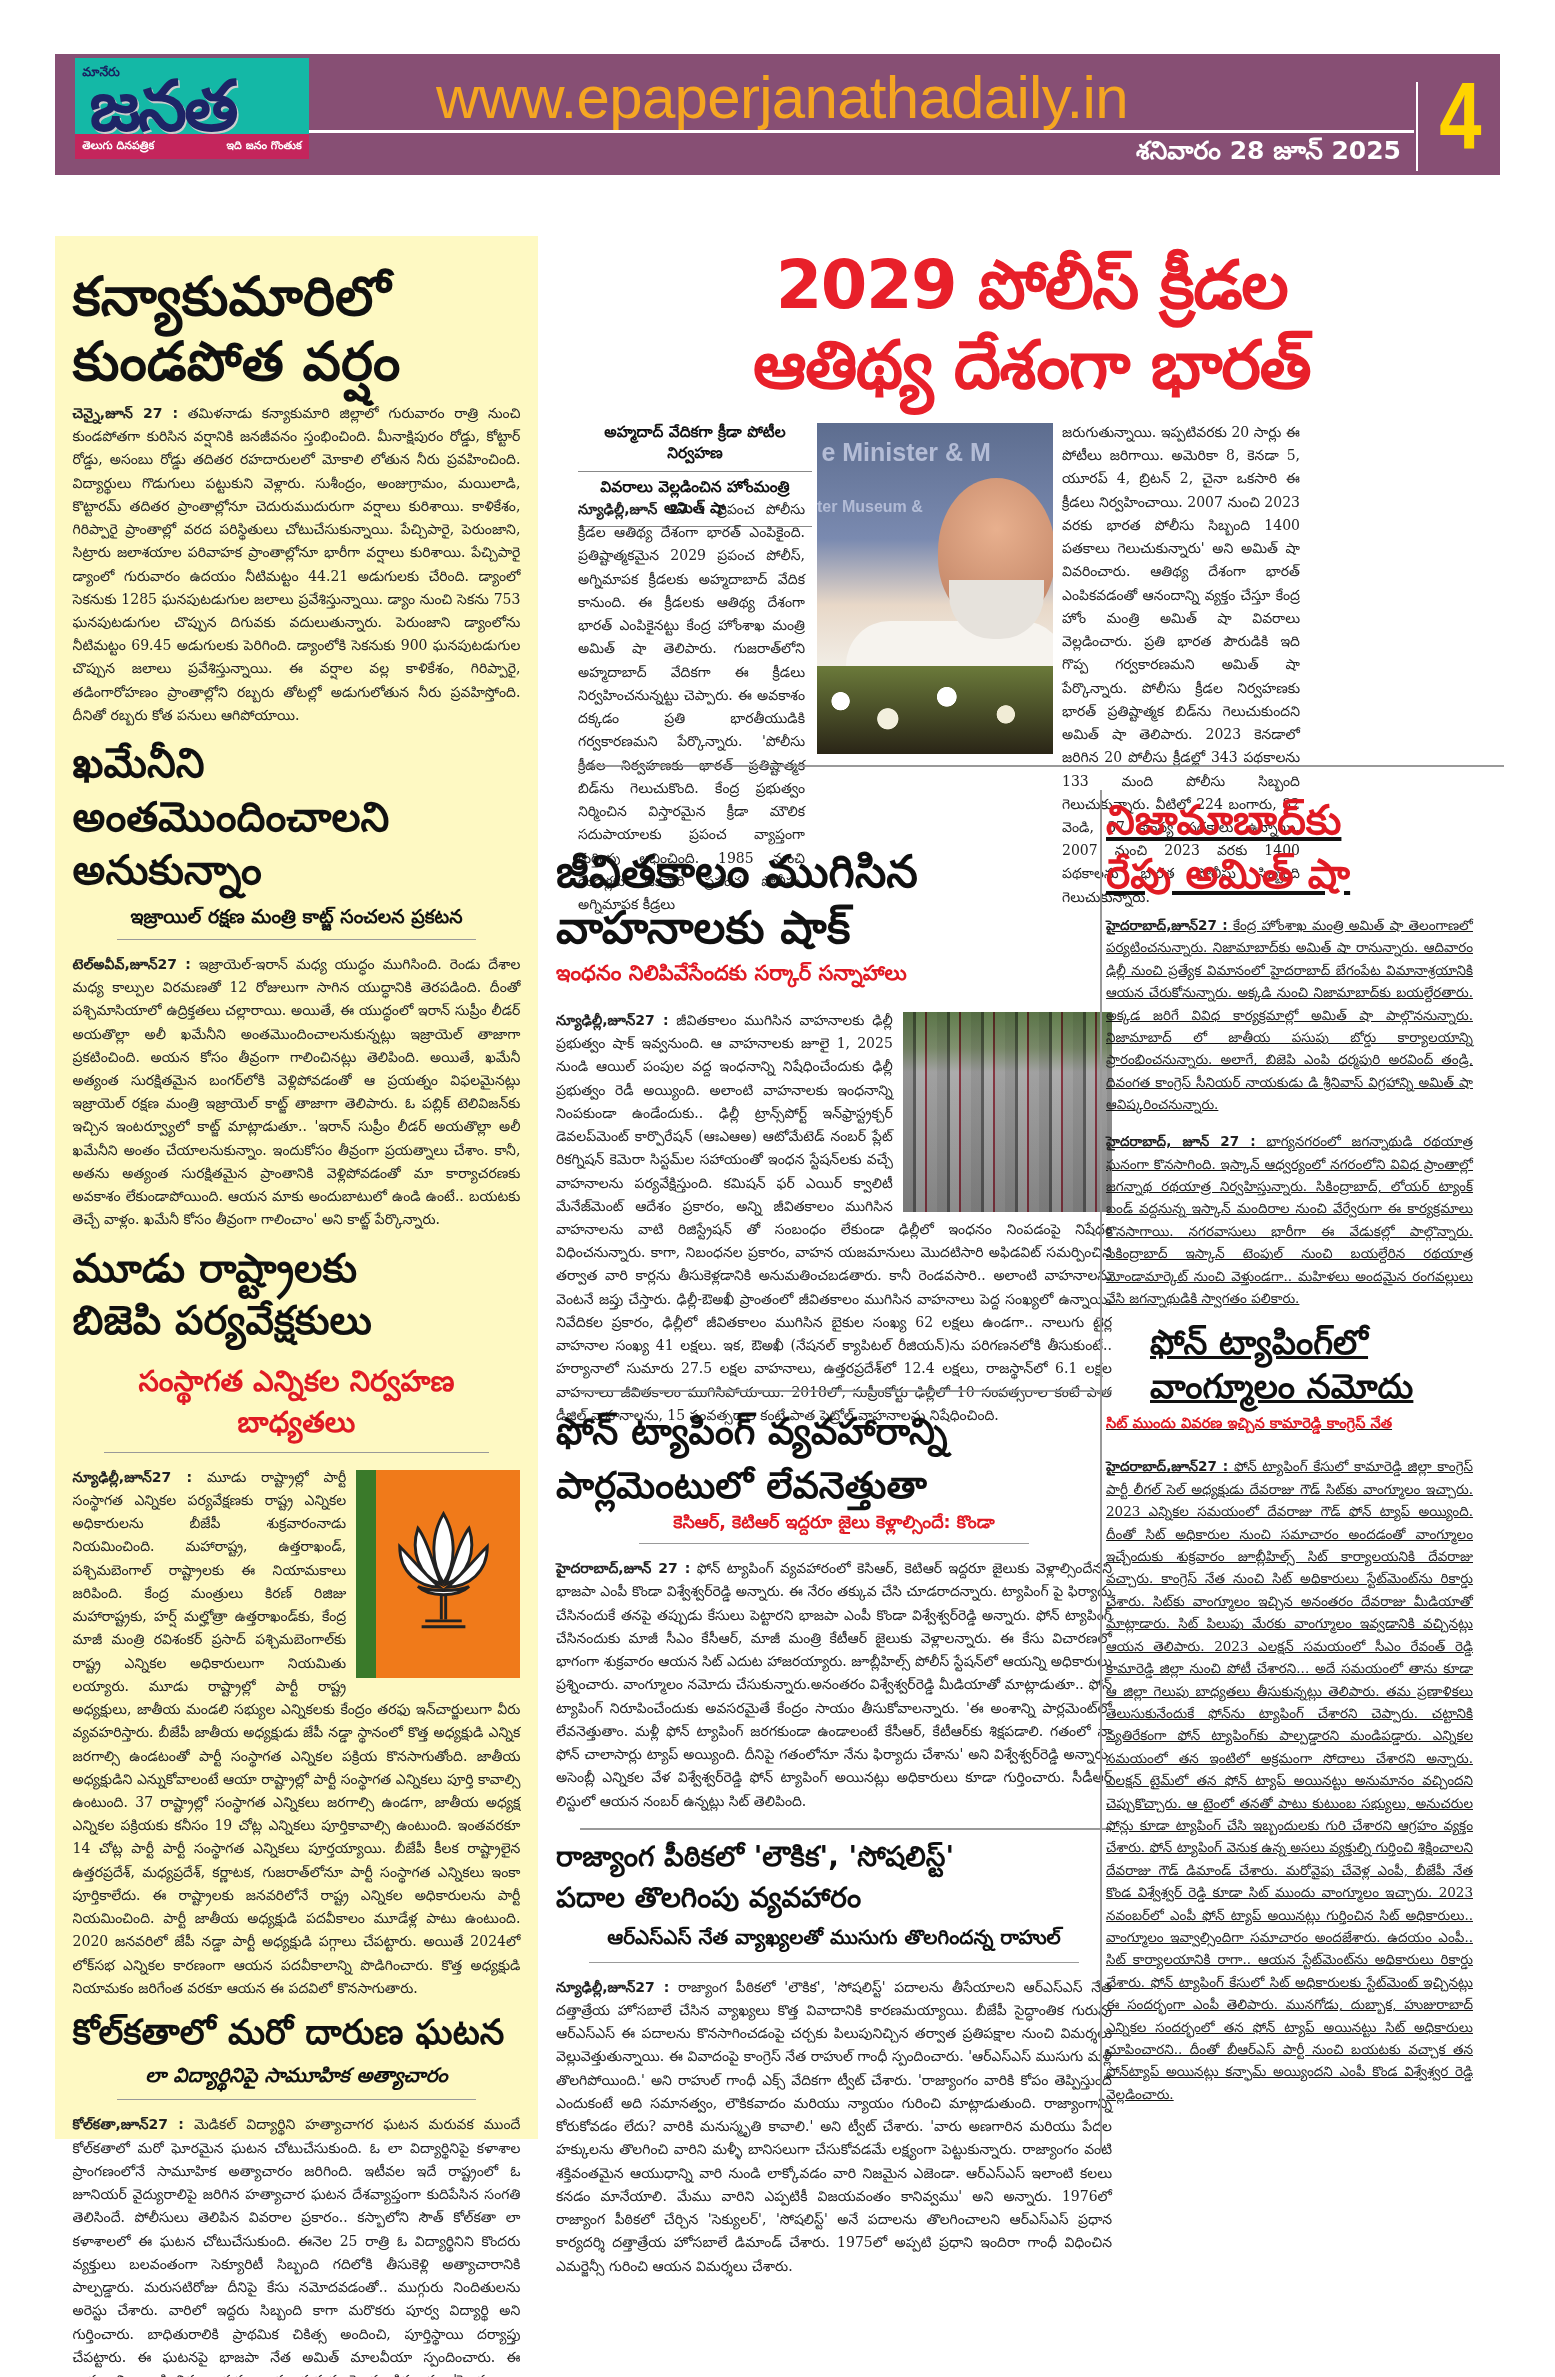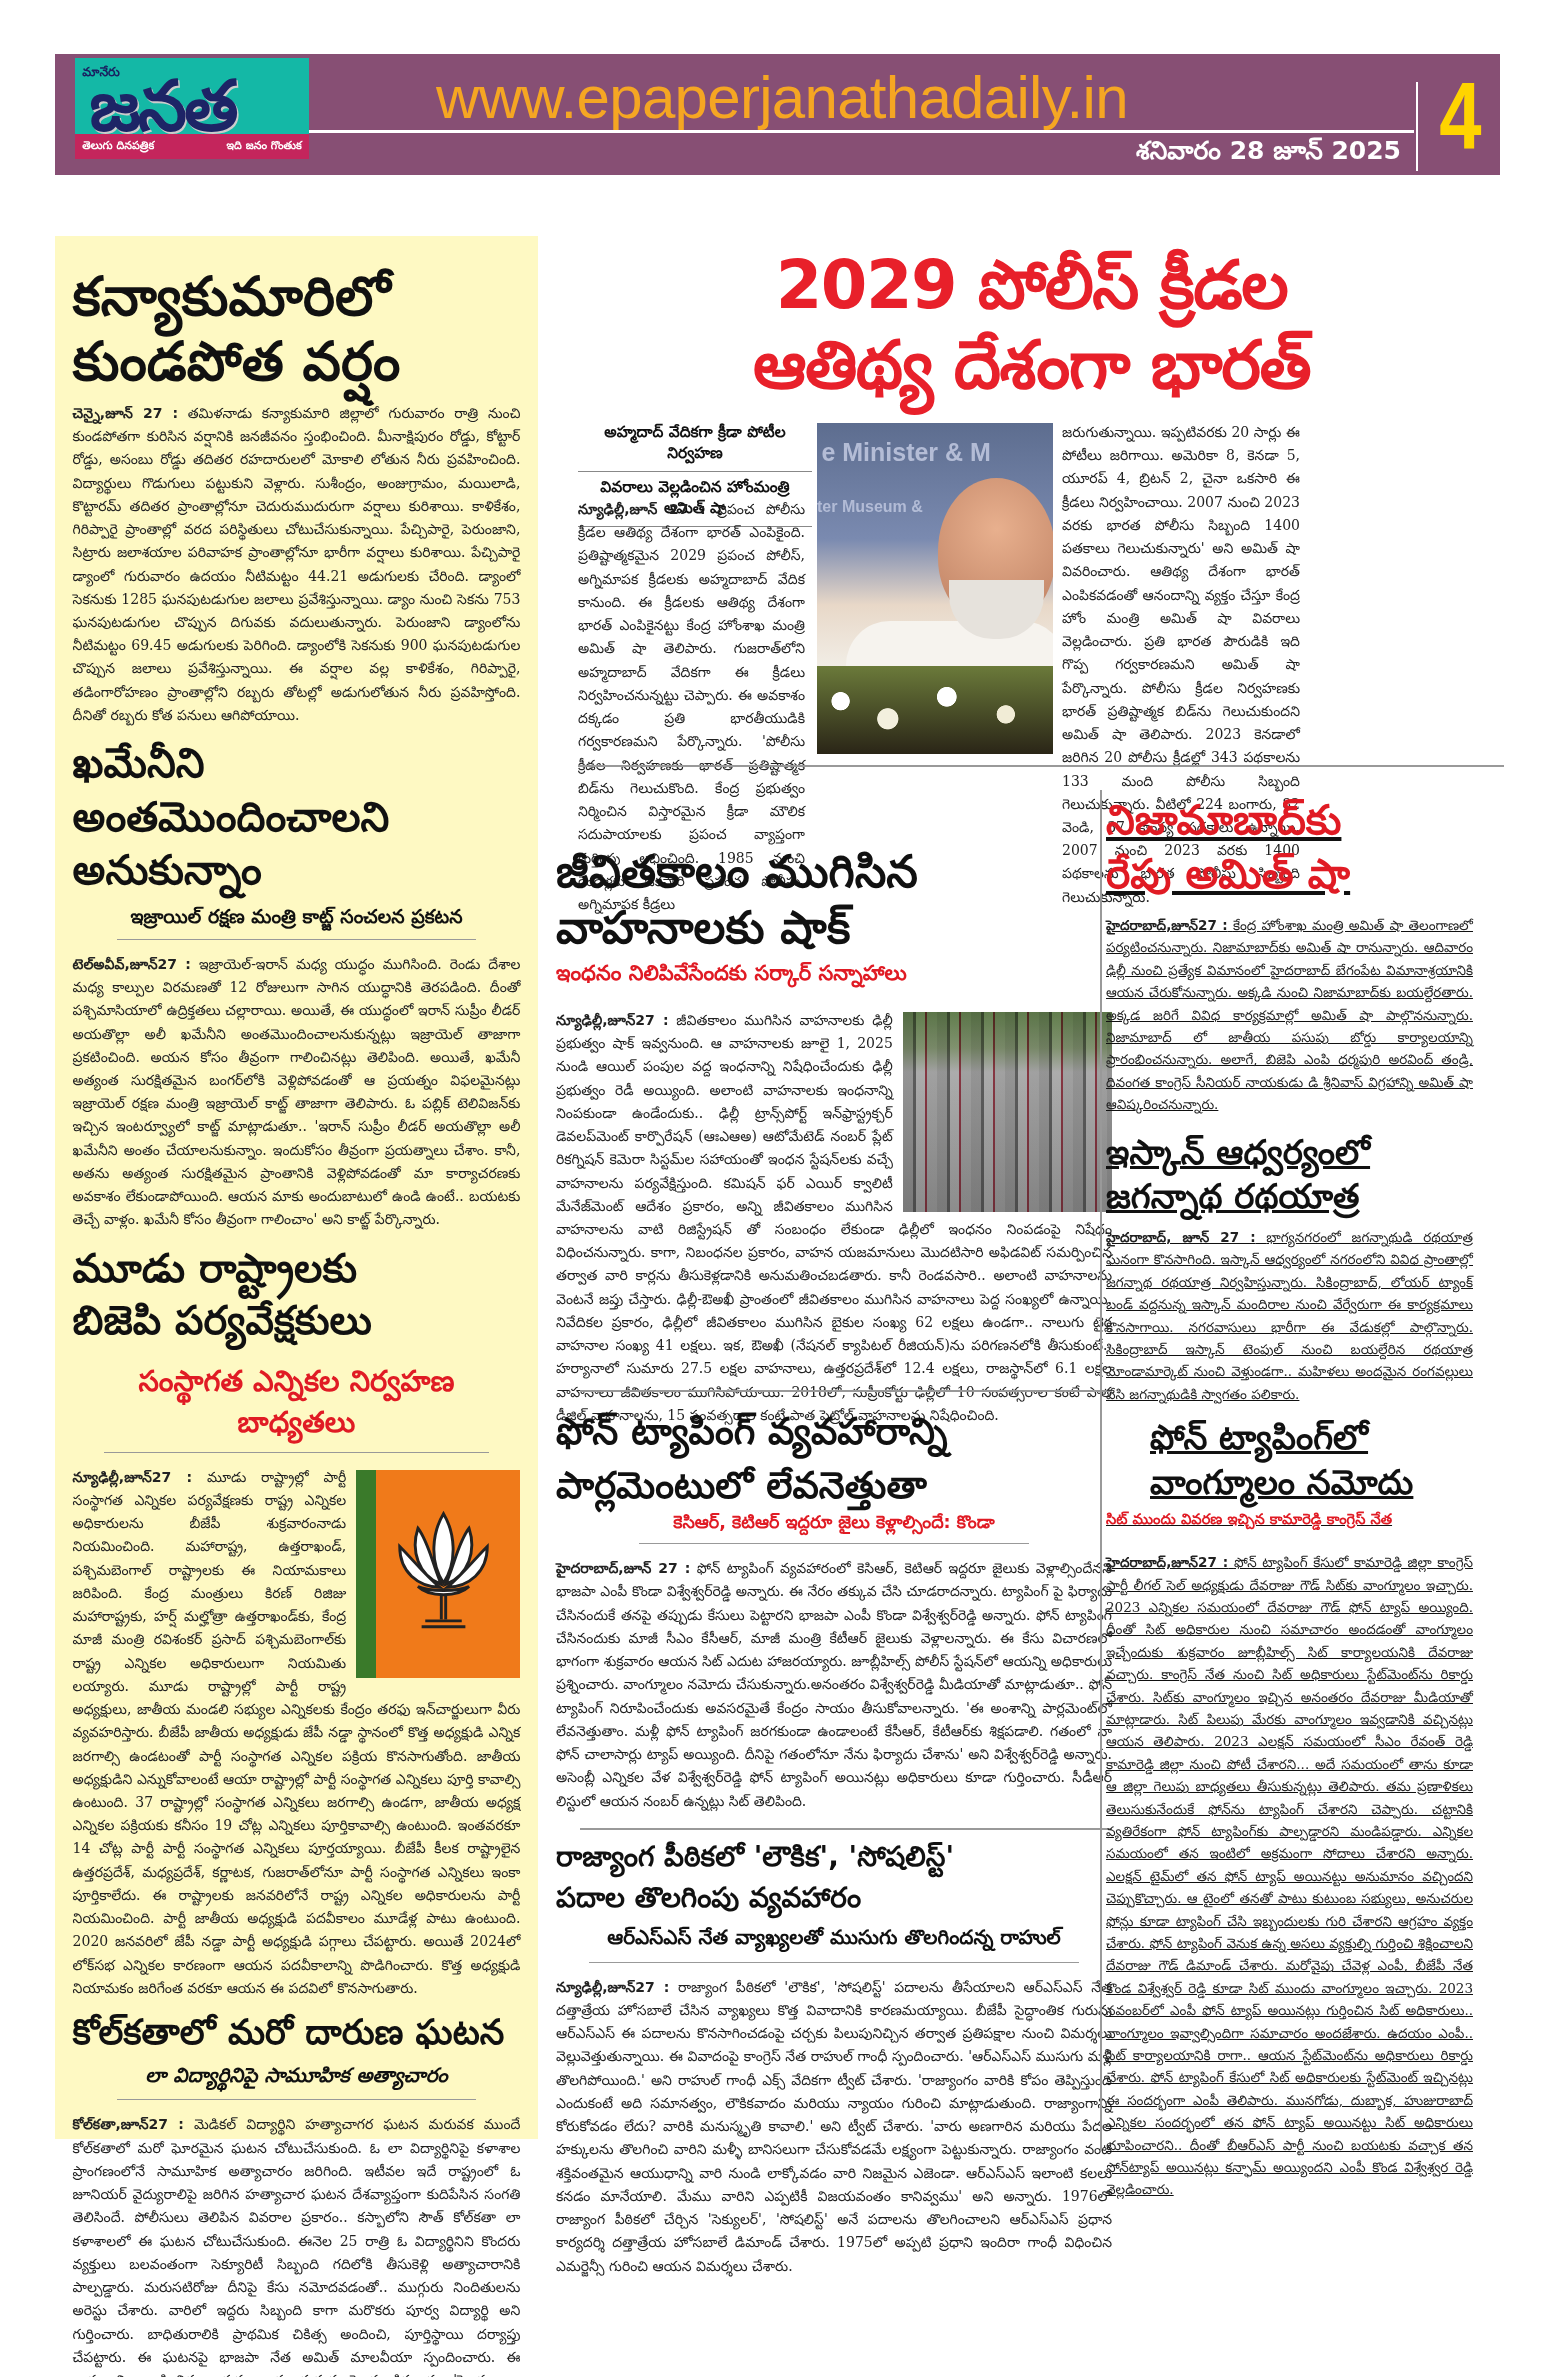--- a/index.html
+++ b/index.html
@@ -220,10 +220,6 @@
   </article>
 
   <article style="margin-top:14.6px;">
-    <h2 class="headline-l" style="font-size:34px;">
-      <span>ఇస్కాన్ ఆధ్వర్యంలో</span><br>
-      <span>జగన్నాథ రథయాత్ర</span>
-    </h2>
     <p class="body-text" style="margin-top:7.3px;">
       <b>హైదరాబాద్, జూన్ 27 :</b>
       <span>భాగ్యనగరంలో జగన్నాథుడి రథయాత్ర ఘనంగా కొనసాగింది. ఇస్కాన్ ఆధ్వర్యంలో నగరంలోని వివిధ ప్రాంతాల్లో జగన్నాథ రథయాత్ర నిర్వహిస్తున్నారు. సికింద్రాబాద్, లోయర్ ట్యాంక్ బండ్ వద్దనున్న ఇస్కాన్ మందిరాల నుంచి వేర్వేరుగా ఈ కార్యక్రమాలు కొనసాగాయి. నగరవాసులు భారీగా ఈ వేడుకల్లో పాల్గొన్నారు. సికింద్రాబాద్ ఇస్కాన్ టెంపుల్ నుంచి బయల్దేరిన రథయాత్ర మోండామార్కెట్ నుంచి వెళ్తుండగా.. మహిళలు అందమైన రంగవల్లులు వేసి జగన్నాథుడికి స్వాగతం పలికారు.</span>

